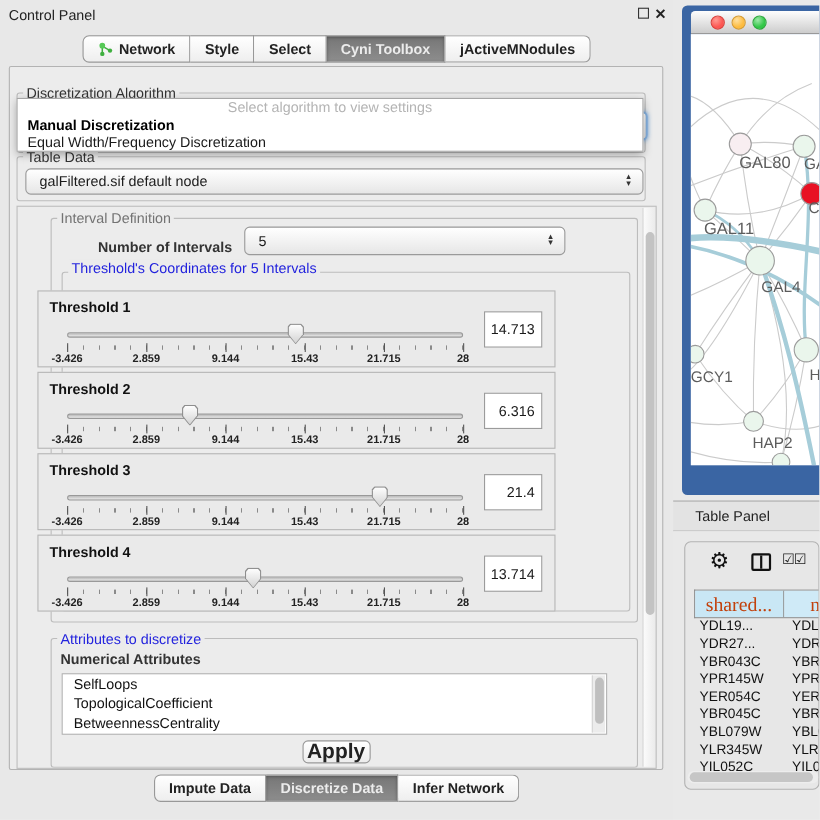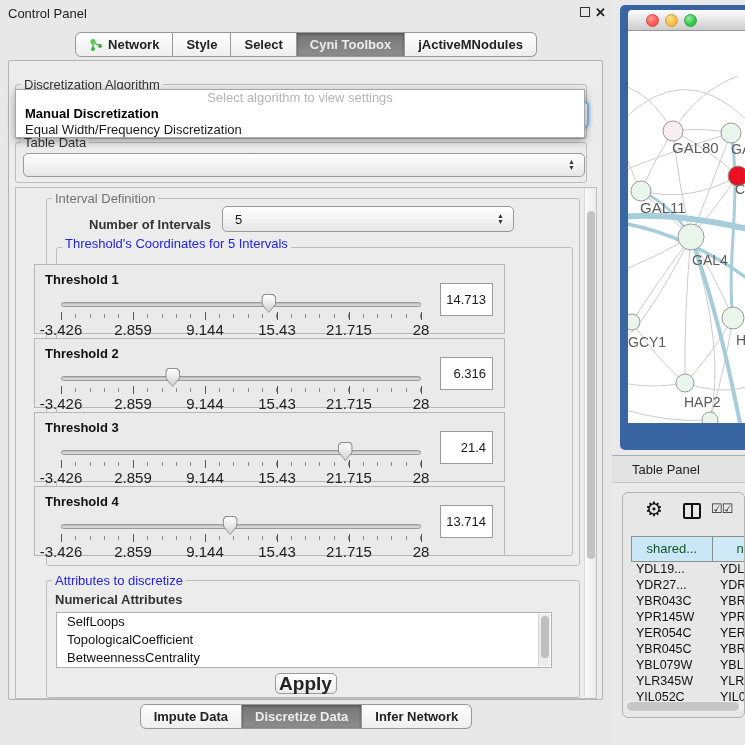--- a/index.html
+++ b/index.html
@@ -150,6 +150,7 @@
     <div class="groupbox" style="left:6px; top:81px; width:572px; height:41px;"></div>
     <span class="grouplabel g-dark" style="left:12px; top:74px;">Table Data</span>
     <div class="combobox" style="left:14px; top:92px; width:562px; height:24px;">
+      <span class="val">galFiltered.sif default node</span>
       <span class="steppers">
           <span>▲</span>
           <span>▼</span>

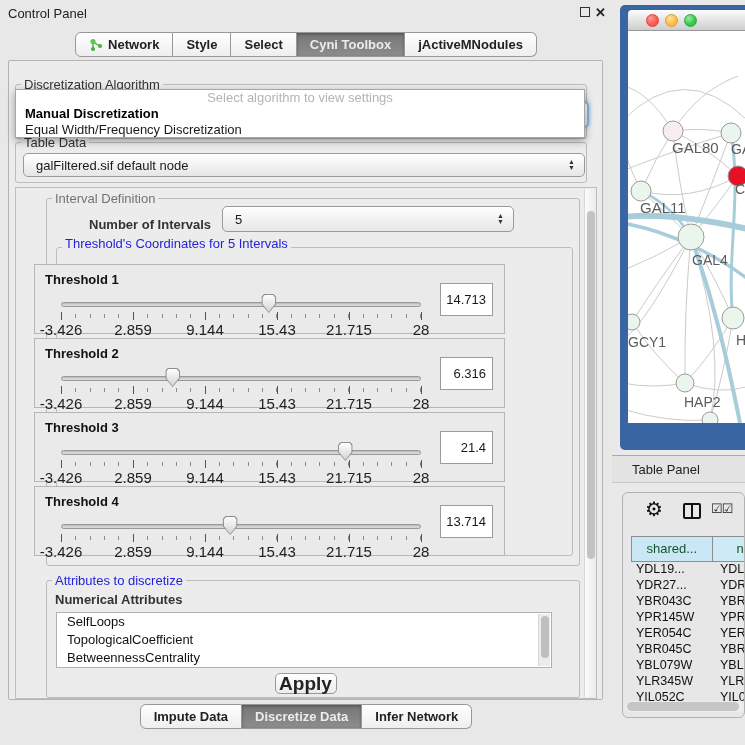--- a/index.html
+++ b/index.html
@@ -61,7 +61,7 @@
   .tickstrip::before { content:''; position:absolute; left:0; right:0; top:2px; height:4px; background:repeating-linear-gradient(90deg,#8a8a8a 0,#8a8a8a 1px,transparent 1px,transparent 14.36px); }
   .majortick { position:absolute; top:0; width:1px; height:8px; background:#555; }
   .ticklabels { position:absolute; left:0; right:0; top:22px; height:10px; }
-  .ticklabel { position:absolute; transform:translateX(-50%); font-size:15px; font-weight:normal; color:#222; white-space:nowrap; }
+  .ticklabel { position:absolute; transform:translateX(-50%); font-size:10px; font-weight:bold; color:#222; white-space:nowrap; }
   .value-box { position:absolute; right:11px; top:18px; width:53px; height:33px; background:#ffffff; border:1px solid #9b9b9b; font-size:13px; text-align:right; padding:8px 6px 0 0; }
 
   .attr-list { position:absolute; left:10px; top:32px; width:496px; height:56px; background:#ffffff; border:1px solid #b0b0b0; overflow:hidden; }

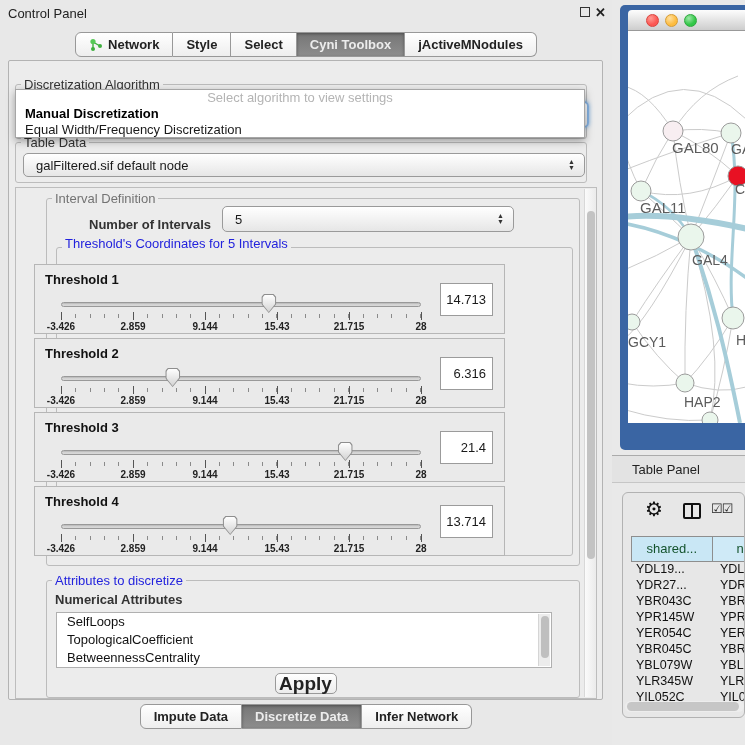--- a/index.html
+++ b/index.html
@@ -87,7 +87,7 @@
   .colvis-icon { position:absolute; left:88px; top:8px; font-size:13px; color:#222; letter-spacing:-1px; }
   .tp-table { position:absolute; left:8px; top:43px; width:220px; }
   .tp-hrow { display:flex; height:26px; border:1px solid #8e8e8e; border-right:none; }
-  .tp-hcell { background:#c9e7f5; font-size:13px; color:#14532d; line-height:24px; }
+  .tp-hcell { background:#c9e7f5; font-size:18px; color:#c2410c; line-height:24px;font-family:Liberation Serif, serif; }
   .tp-hcell.c1 { width:81px; text-align:center; border-right:1px solid #8e8e8e; }
   .tp-hcell.c2 { width:139px; padding-left:24px; background:#cfeaf7; }
   .tp-row { display:flex; height:16px; font-size:12.5px; color:#111; }

